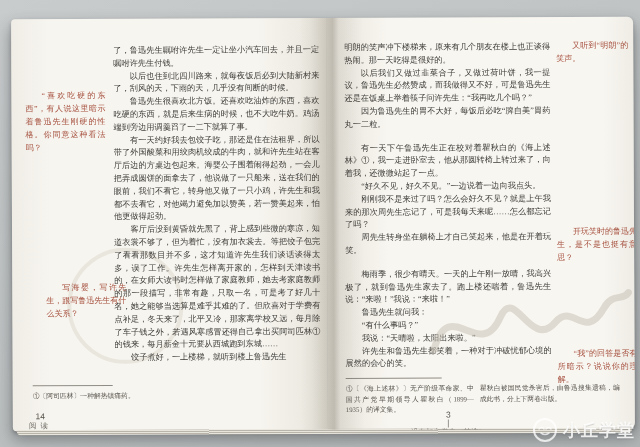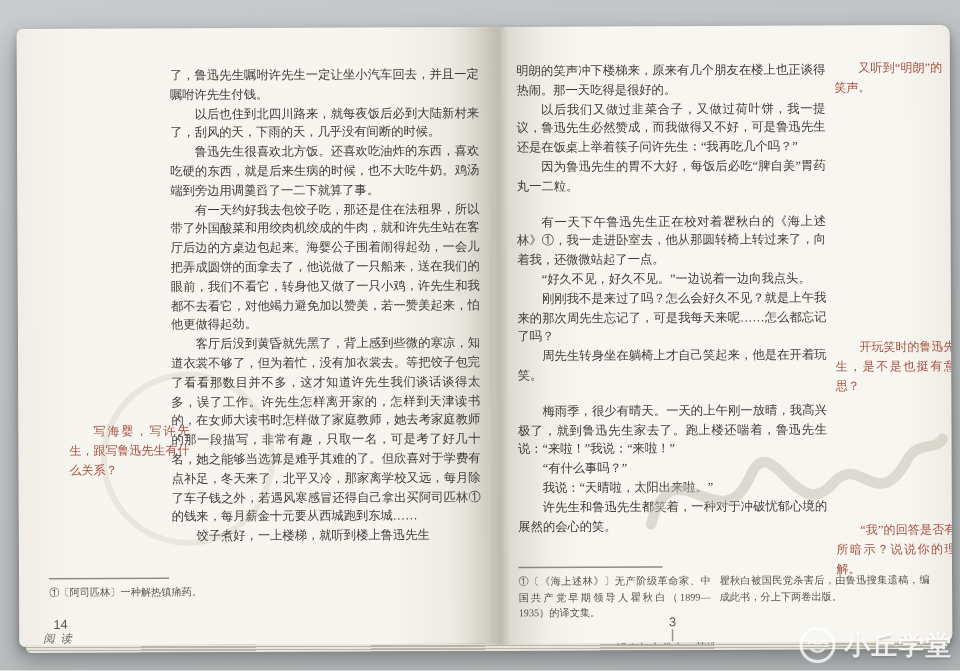--- a/index.html
+++ b/index.html
@@ -111,6 +111,7 @@
         <circle cx="65" cy="65" r="56" fill="none" stroke="#e4e1d8" stroke-width="4"></circle>
       </svg>
 
+      <div class="note note-l1">“喜欢吃硬的东西”，有人说这里暗示着鲁迅先生刚硬的性格。你同意这种看法吗？</div>
       <div class="note note-l2">写海婴，写许先生，跟写鲁迅先生有什么关系？</div>
 
       <div class="body-col">

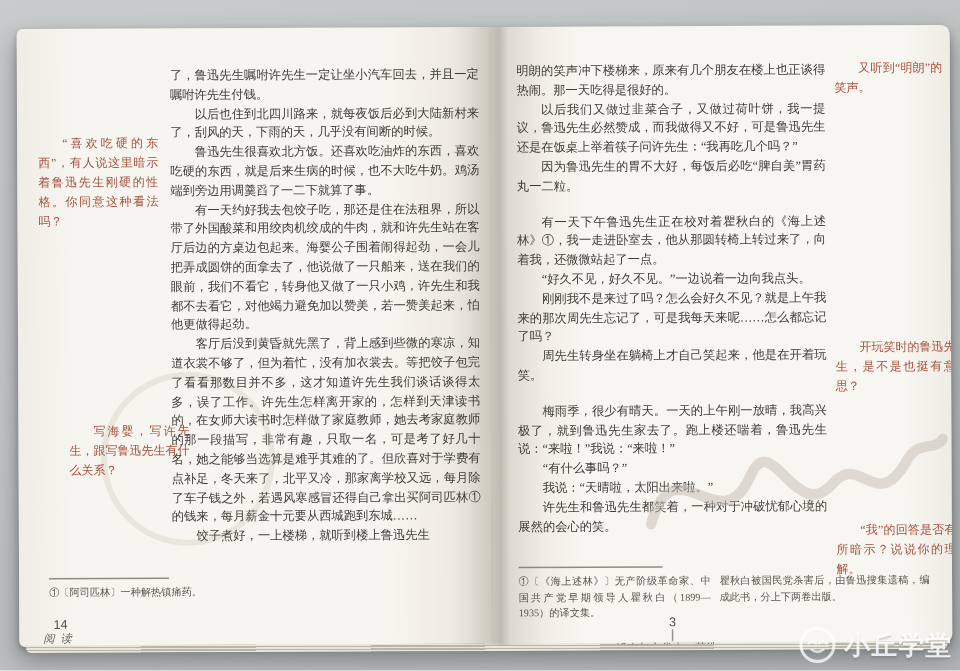--- a/index.html
+++ b/index.html
@@ -154,6 +154,7 @@
           <p class="para">刚刚我不是来过了吗？怎么会好久不见？就是上午我来的那次周先生忘记了，可是我每天来呢……怎么都忘记了吗？</p>
           <p class="para">周先生转身坐在躺椅上才自己笑起来，他是在开着玩笑。</p>
           <p class="para sect">梅雨季，很少有晴天。一天的上午刚一放晴，我高兴极了，就到鲁迅先生家去了。跑上楼还喘着，鲁迅先生说：“来啦！”我说：“来啦！”</p>
+          <p class="para">鲁迅先生就问我：</p>
           <p class="para">“有什么事吗？”</p>
           <p class="para">我说：“天晴啦，太阳出来啦。”</p>
           <p class="para">许先生和鲁迅先生都笑着，一种对于冲破忧郁心境的展然的会心的笑。</p>

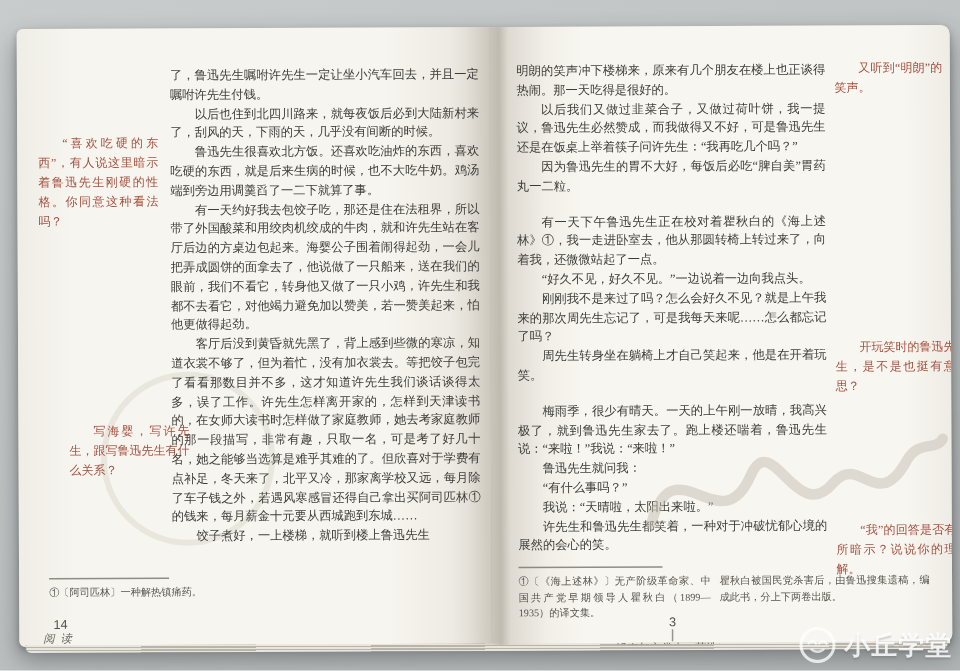--- a/index.html
+++ b/index.html
@@ -80,7 +80,7 @@
   .footer-left{left:16px;top:392px;}
   .footer-right{left:83px;top:392px;}
   .pagenum{font-size:8.5px;color:#55524c;margin-right:16px;}
-  .sect-label{letter-spacing:4px;margin-right:16px;font-style:italic;}
+  .sect-label{letter-spacing:4px;margin-right:16px;}
   .vdiv{width:1px;height:8px;background:#97948d;display:inline-block;margin:0 7px;}
   .lesson-num{font-size:8.5px;color:#55524c;}
   

